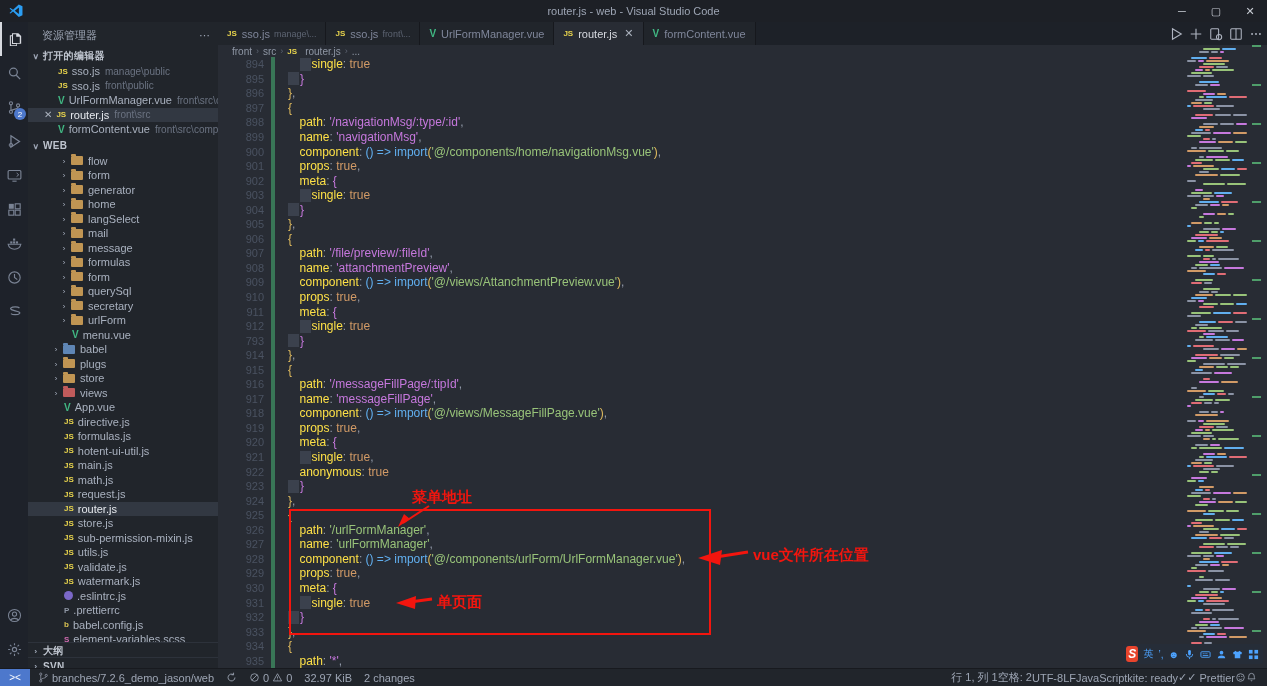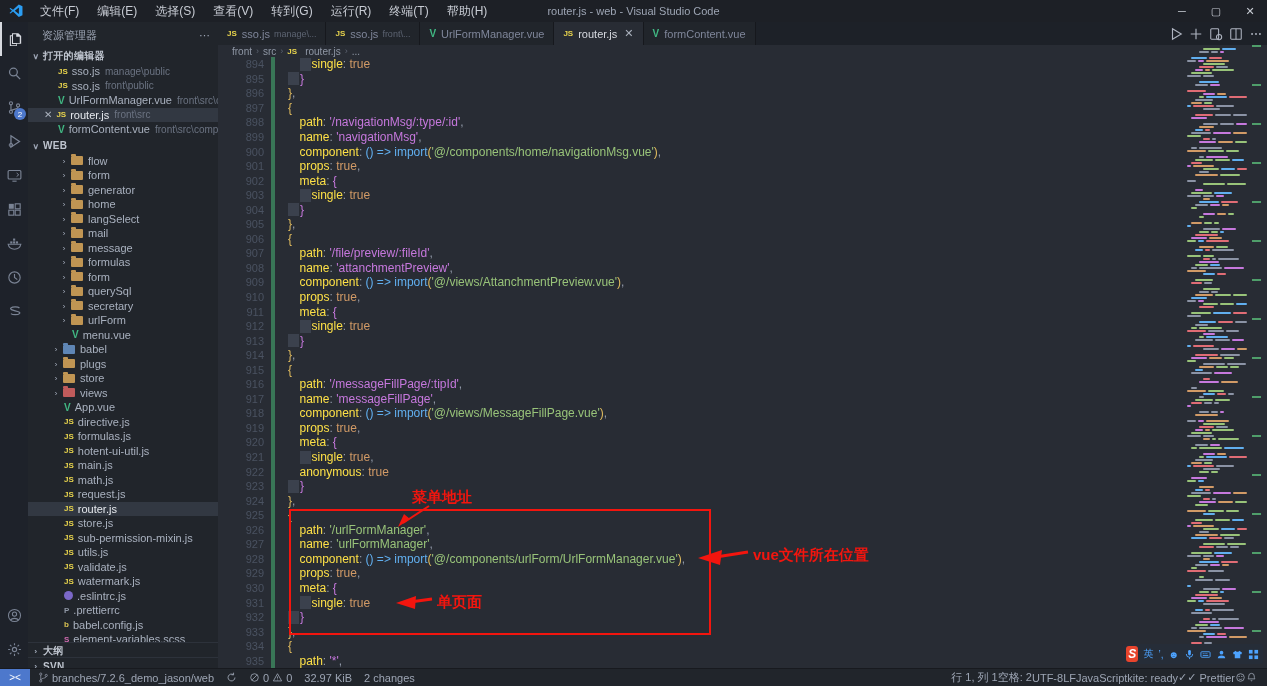--- a/index.html
+++ b/index.html
@@ -100,16 +100,6 @@
     <svg class="vslogo" viewBox="0 0 16 16">
         <path fill="#2b9df2" d="M11.2 0.6 4.6 6.7 1.7 4.5 0.6 5 3.4 7.7 0.6 10.4 1.7 10.9 4.6 8.7 11.2 14.8 15.4 12.9 15.4 2.5Z M11.3 4.1 11.3 11.3 6.6 7.7Z"></path>
       </svg>
-    <div class="menus">
-        <span class="menu-item">文件(F)</span>
-        <span class="menu-item">编辑(E)</span>
-        <span class="menu-item">选择(S)</span>
-        <span class="menu-item">查看(V)</span>
-        <span class="menu-item">转到(G)</span>
-        <span class="menu-item">运行(R)</span>
-        <span class="menu-item">终端(T)</span>
-        <span class="menu-item">帮助(H)</span>
-      </div>
     <div class="win-title">router.js - web - Visual Studio Code</div>
     <div class="win-controls">
         <div class="win-btn">─</div>

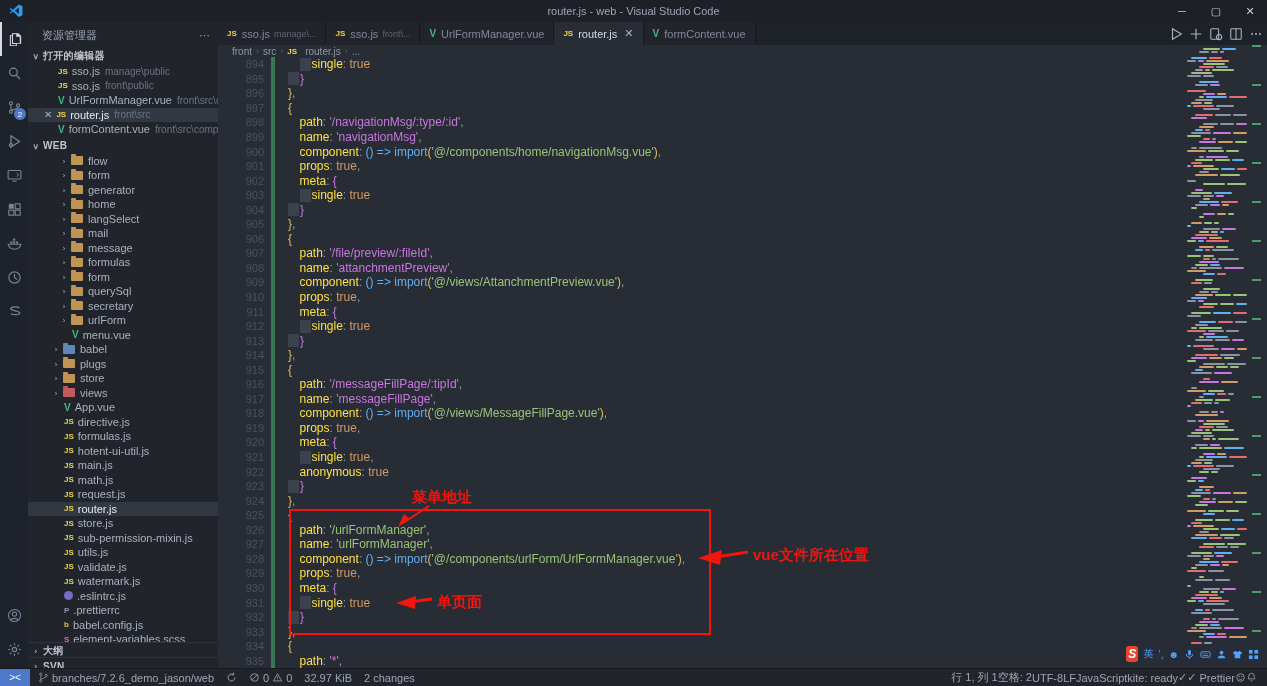--- a/index.html
+++ b/index.html
@@ -495,7 +495,7 @@
           <div class="cline"><span class="lnum">910</span><span class="ltext" style="padding-left: 35.5px;"><span class="tk-k">props</span><span class="tk-p">: </span><span class="tk-b">true</span><span class="tk-p">,</span></span></div>
           <div class="cline"><span class="lnum">911</span><span class="ltext" style="padding-left: 35.5px;"><span class="tk-k">meta</span><span class="tk-p">: </span><span class="tk-m">{</span></span></div>
           <div class="cline"><span class="lnum">912</span><span class="ltext" style="padding-left: 35.5px;"><span class="selbox"></span><span class="tk-k">single</span><span class="tk-p">: </span><span class="tk-b">true</span></span></div>
-          <div class="cline"><span class="lnum">913</span><span class="ltext" style="padding-left: 24px;"><span class="selbox"></span><span class="tk-m">}</span></span></div>
+          <div class="cline"><span class="lnum">793</span><span class="ltext" style="padding-left: 24px;"><span class="selbox"></span><span class="tk-m">}</span></span></div>
           <div class="cline"><span class="lnum">914</span><span class="ltext" style="padding-left: 24px;"><span class="tk-y">}</span><span class="tk-p">,</span></span></div>
           <div class="cline"><span class="lnum">915</span><span class="ltext" style="padding-left: 24px;"><span class="tk-y">{</span></span></div>
           <div class="cline"><span class="lnum">916</span><span class="ltext" style="padding-left: 35.5px;"><span class="tk-k">path</span><span class="tk-p">: </span><span class="tk-s1">'/messageFillPage/:tipId'</span><span class="tk-p">,</span></span></div>

